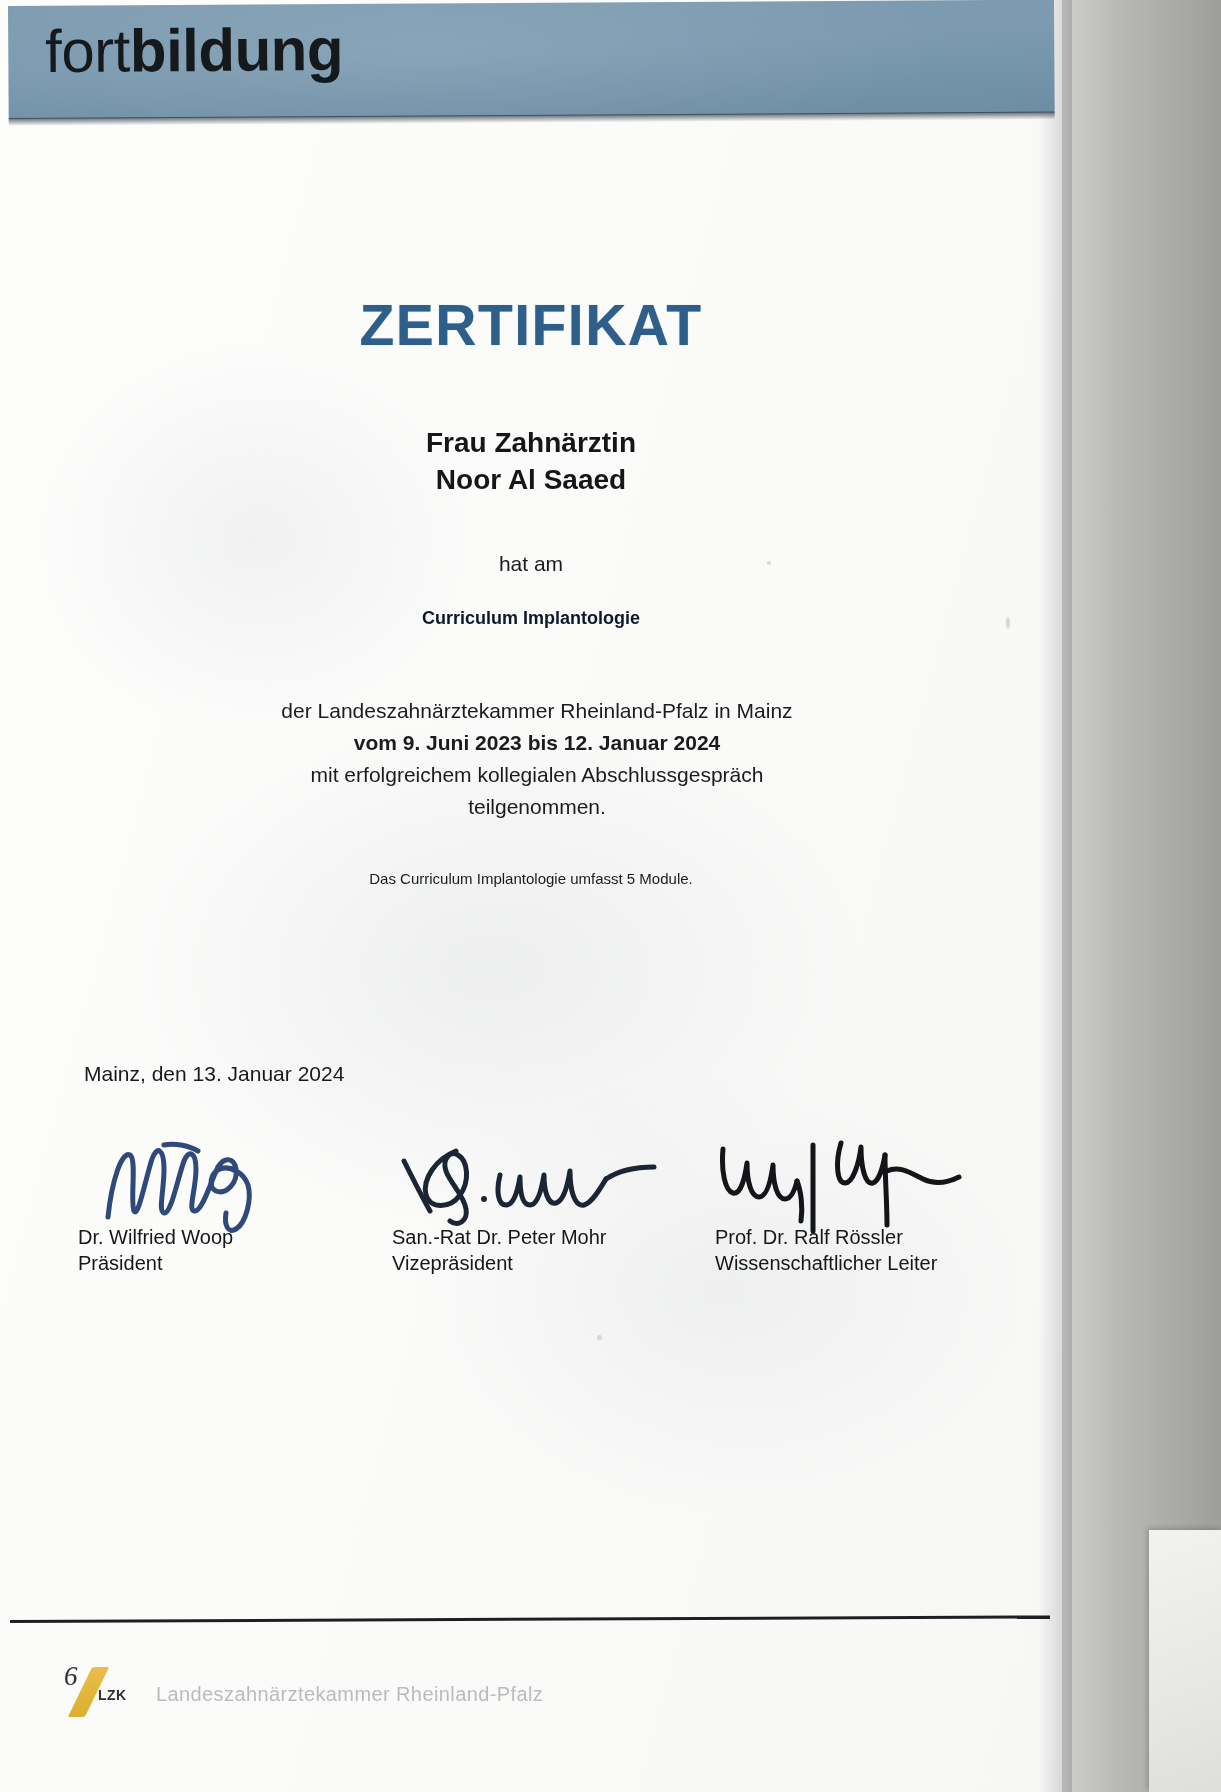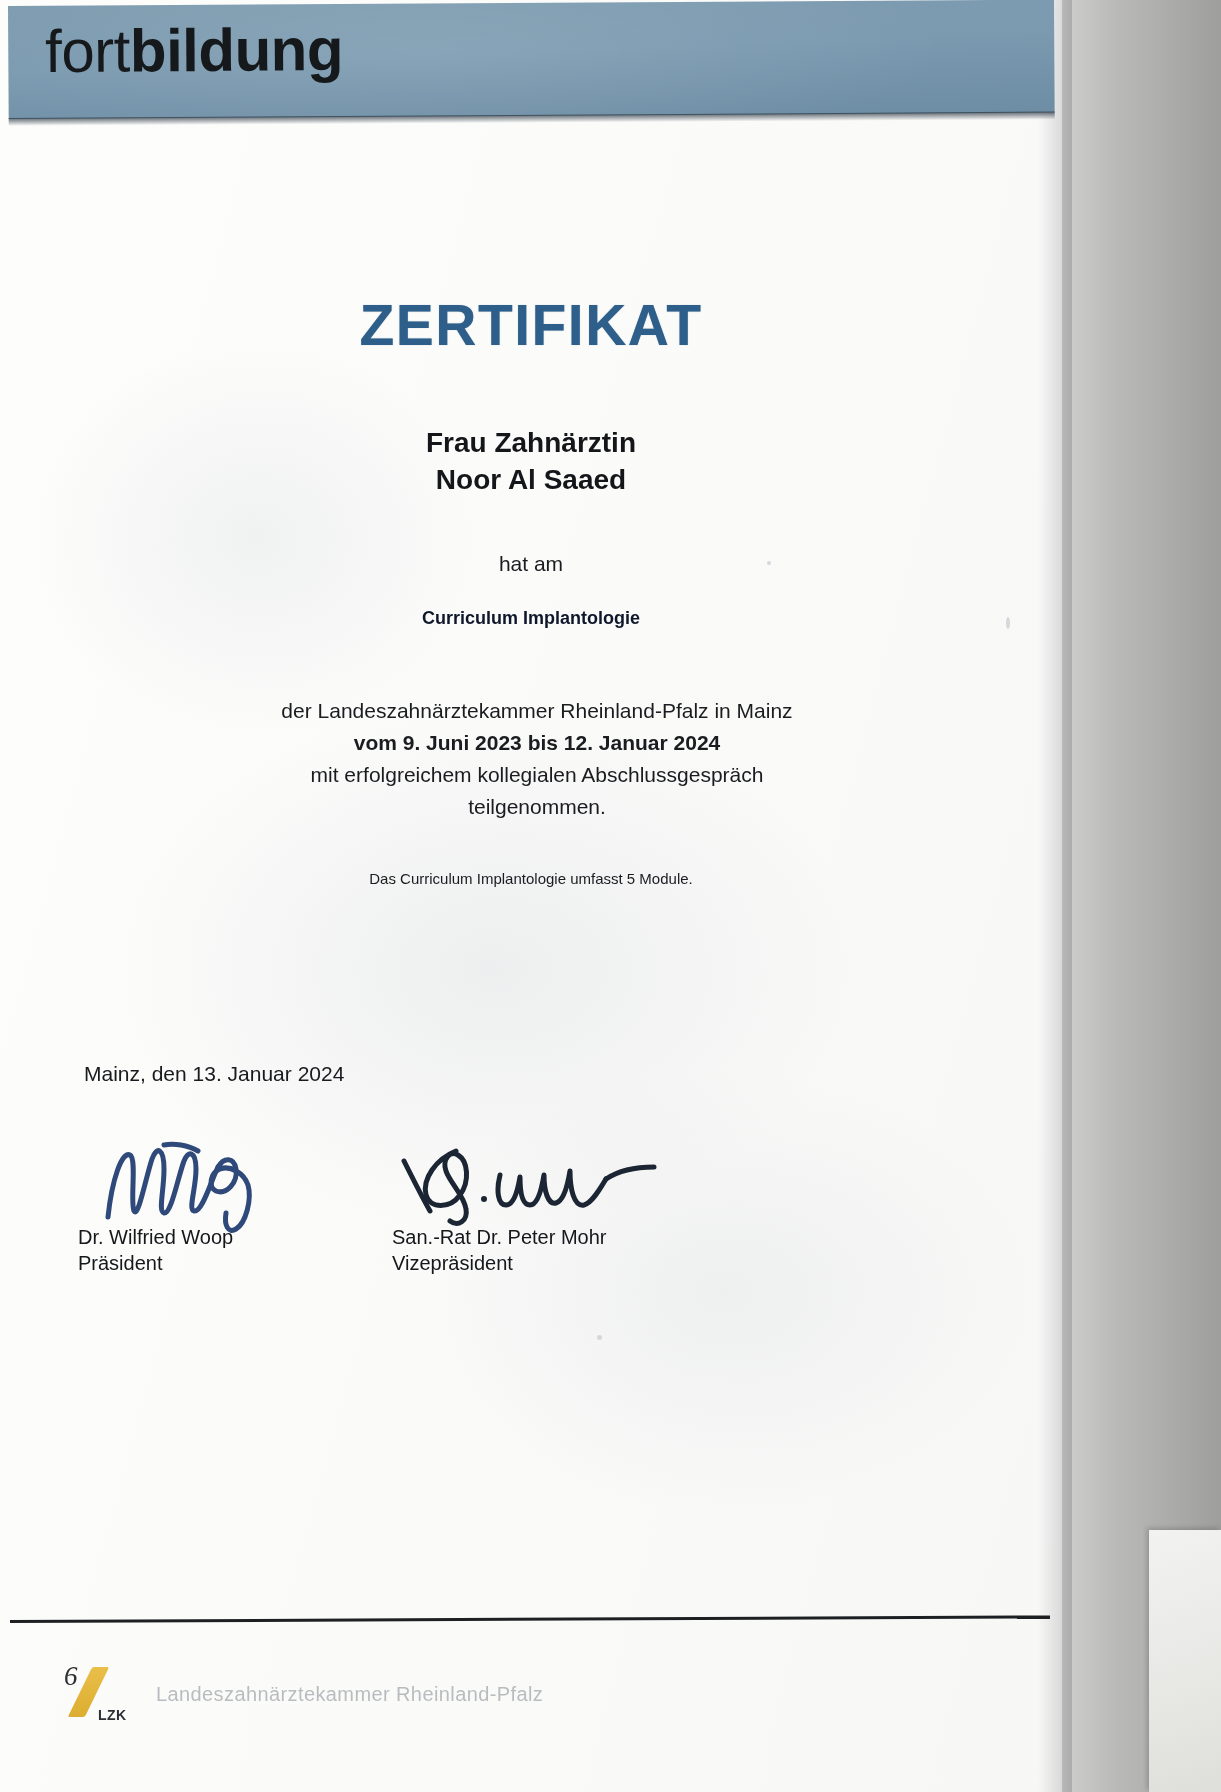--- a/index.html
+++ b/index.html
@@ -331,6 +331,20 @@
         <div class="sig-role">Vizepräsident</div>
       </div>
 
+      <div class="sig-col c3">
+        <div class="sig-ink">
+          <svg width="300" height="110" viewBox="0 0 300 110" fill="none" stroke="#131519" stroke-width="5" stroke-linecap="round" stroke-linejoin="round">
+            <path d="M8 24 C6 46, 10 66, 18 68 C26 70, 30 52, 32 38 C32 56, 36 72, 44 72 C52 72, 56 54, 58 40 C58 58, 62 74, 70 74 C76 74, 80 64, 82 56"></path>
+            <path d="M82 56 C86 66, 88 82, 86 96"></path>
+            <path d="M98 20 L98 106"></path>
+            <path d="M126 18 C120 38, 122 58, 130 58 C138 58, 144 38, 146 22 C146 42, 150 60, 158 58 C164 56, 168 42, 170 30"></path>
+            <path d="M170 30 C170 52, 172 78, 172 100"></path>
+            <path d="M172 46 C184 40, 196 48, 208 54 C220 60, 232 58, 244 52"></path>
+          </svg>
+        </div>
+        <div class="sig-name">Prof. Dr. Ralf Rössler</div>
+        <div class="sig-role">Wissenschaftlicher Leiter</div>
+      </div>
 
     </div>
 

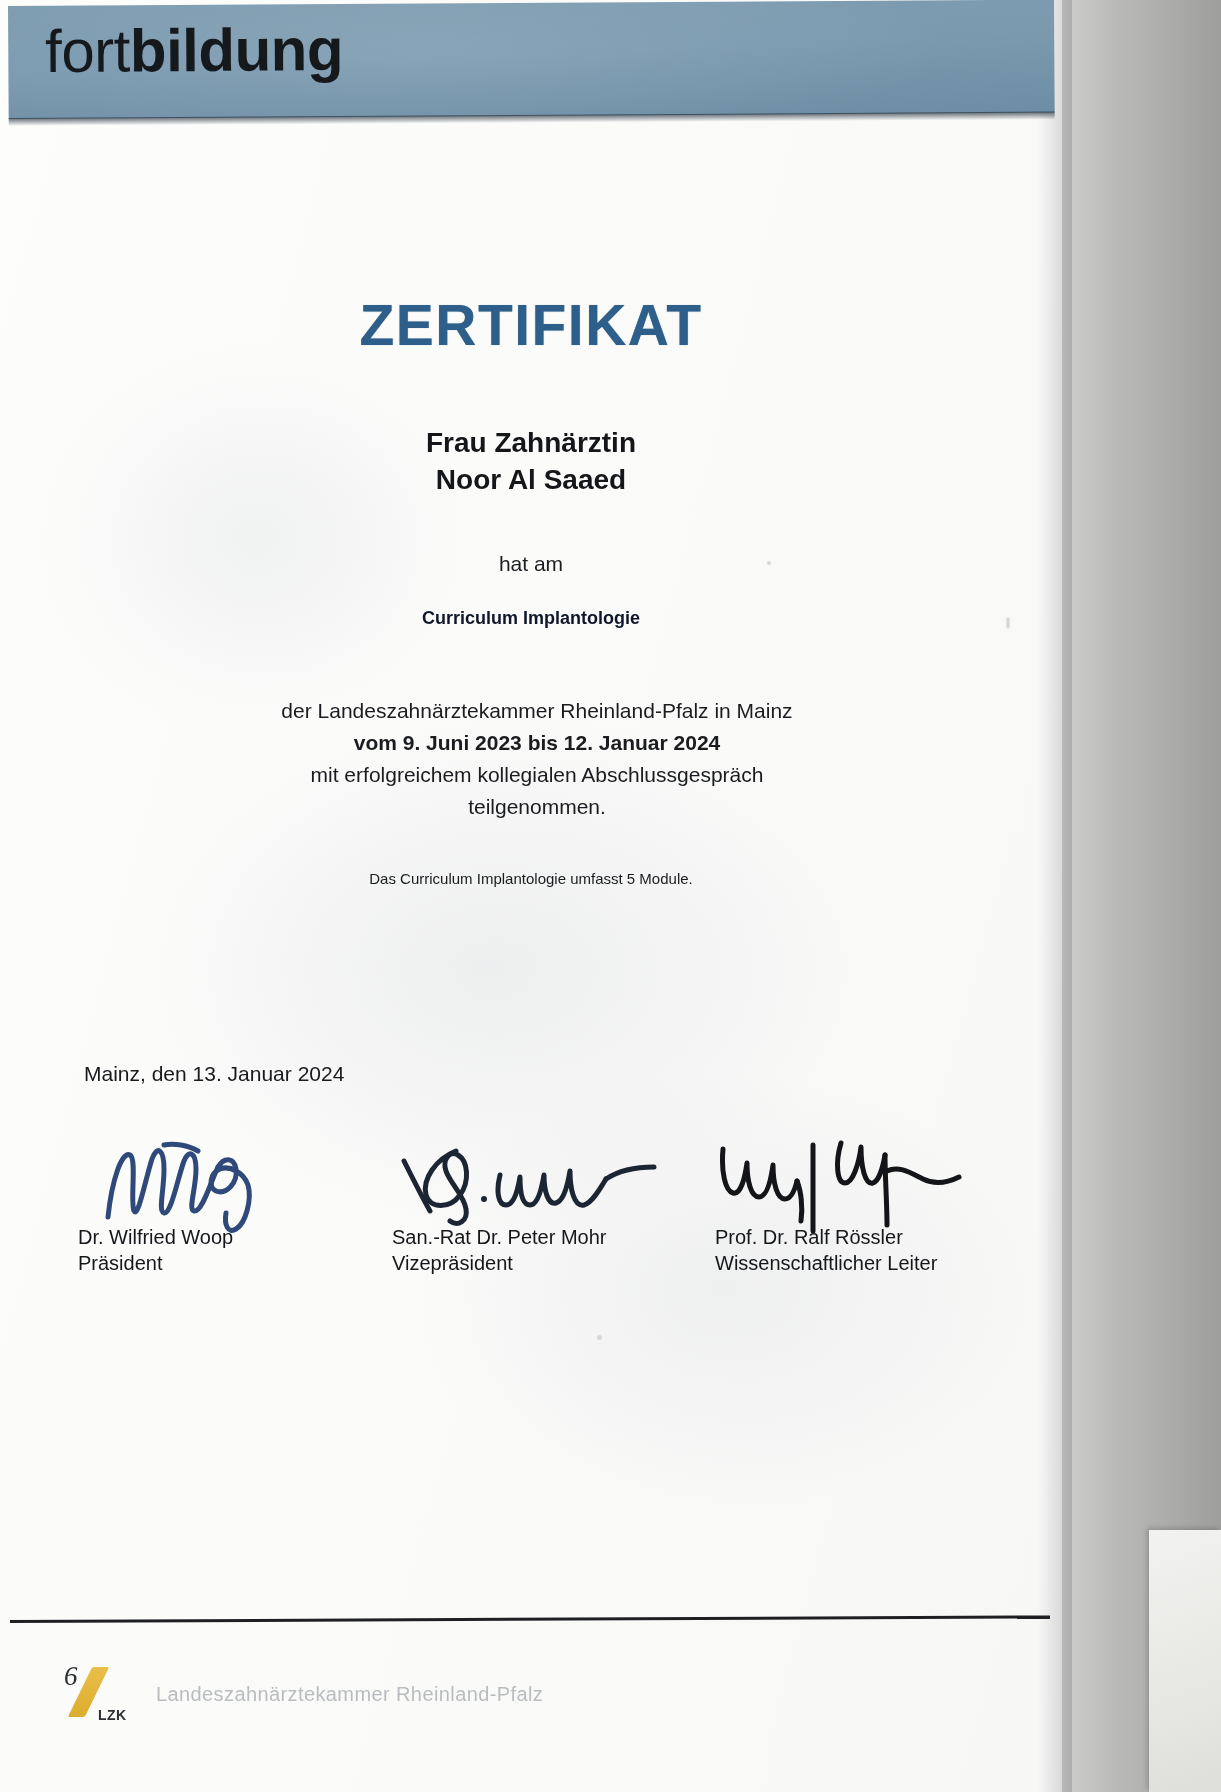--- a/index.html
+++ b/index.html
@@ -238,7 +238,7 @@
   }
   .lzk-abbr {
     position: absolute;
-    left: 38px; top: 42px;
+    left: 38px; top: 22px;
     font-size: 14px;
     font-weight: 700;
     color: #2c2f33;

